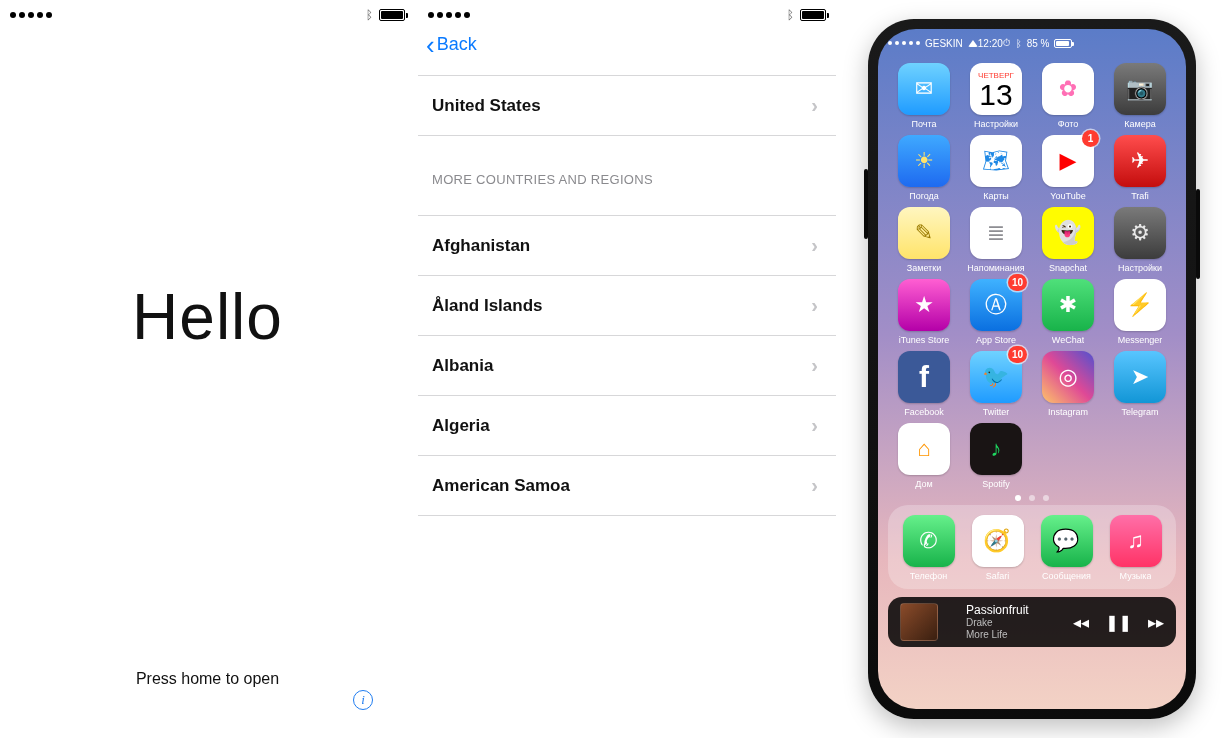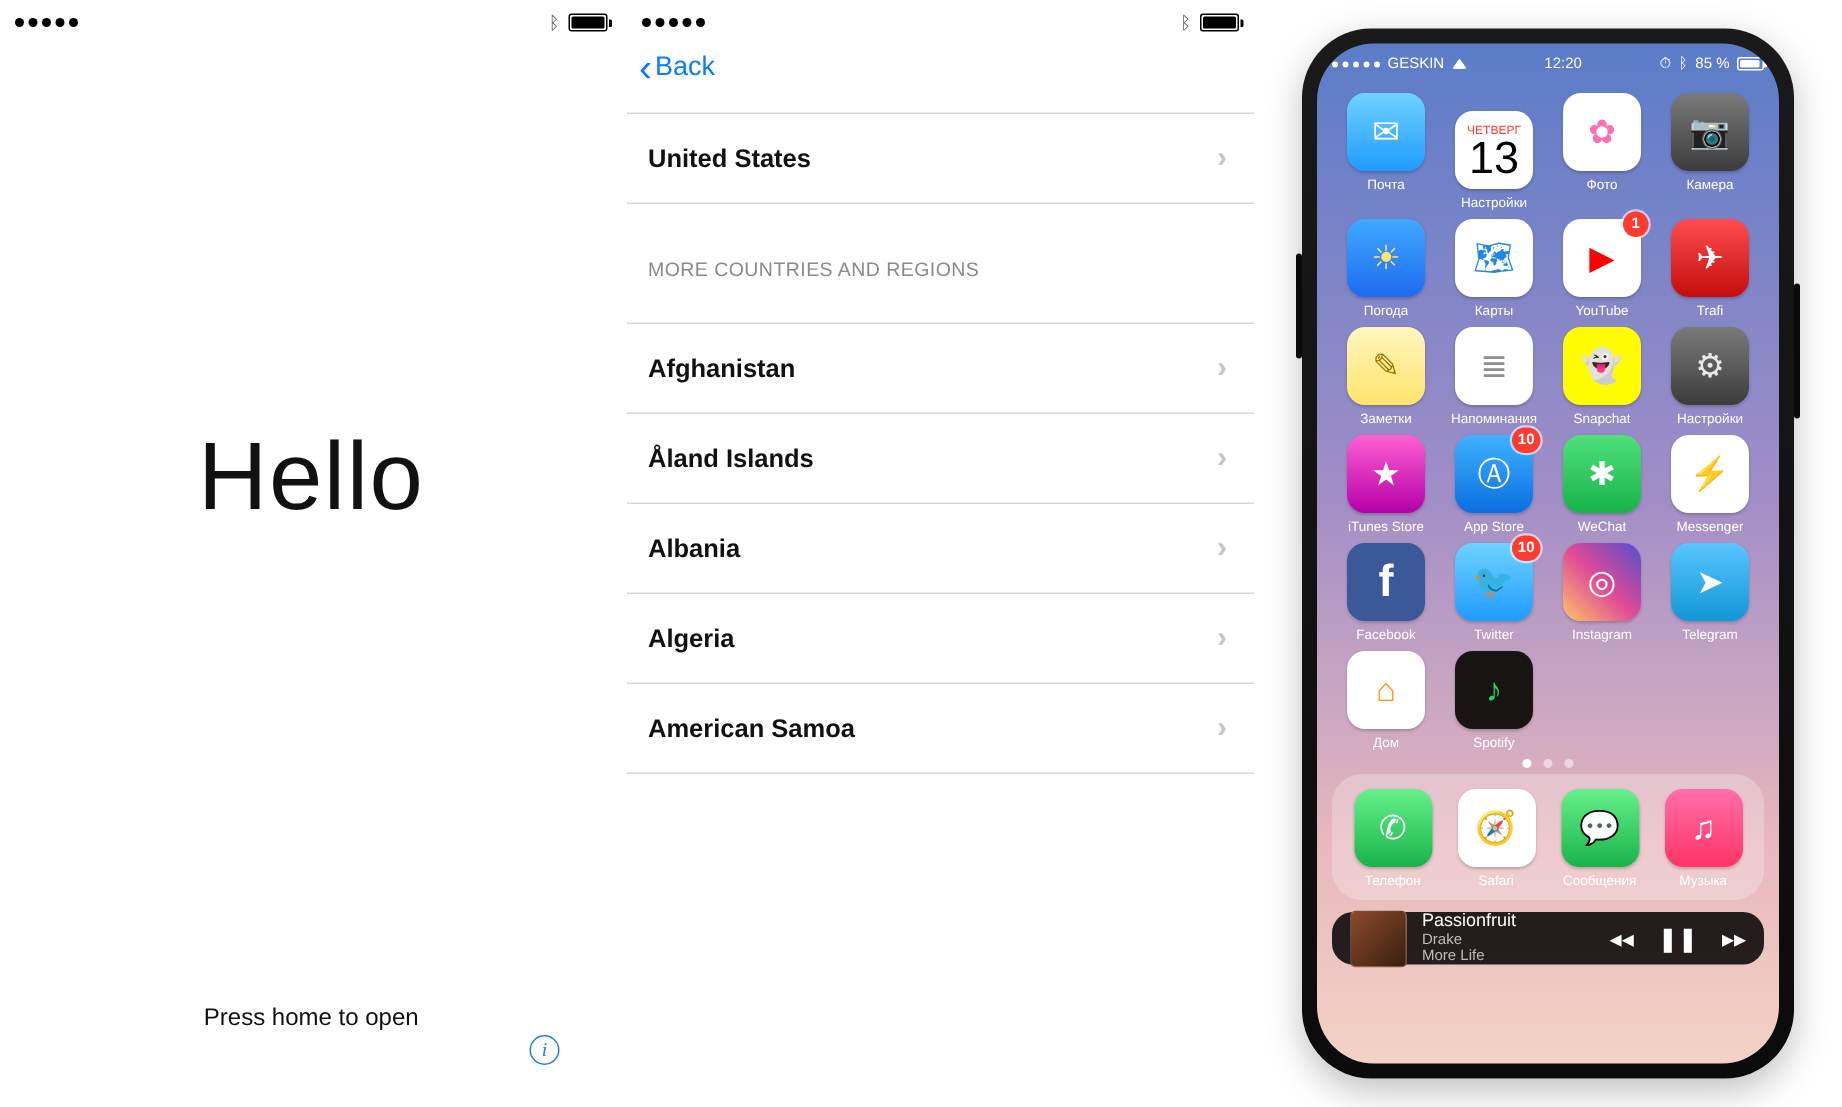--- a/index.html
+++ b/index.html
@@ -154,7 +154,7 @@
   .hs-status {
     display: flex;
     align-items: center;
-    justify-content: space-between;
+    justify-content: flex-start;
     font-size: 10px;
     padding: 8px 10px 0 10px;
     font-weight: 500;

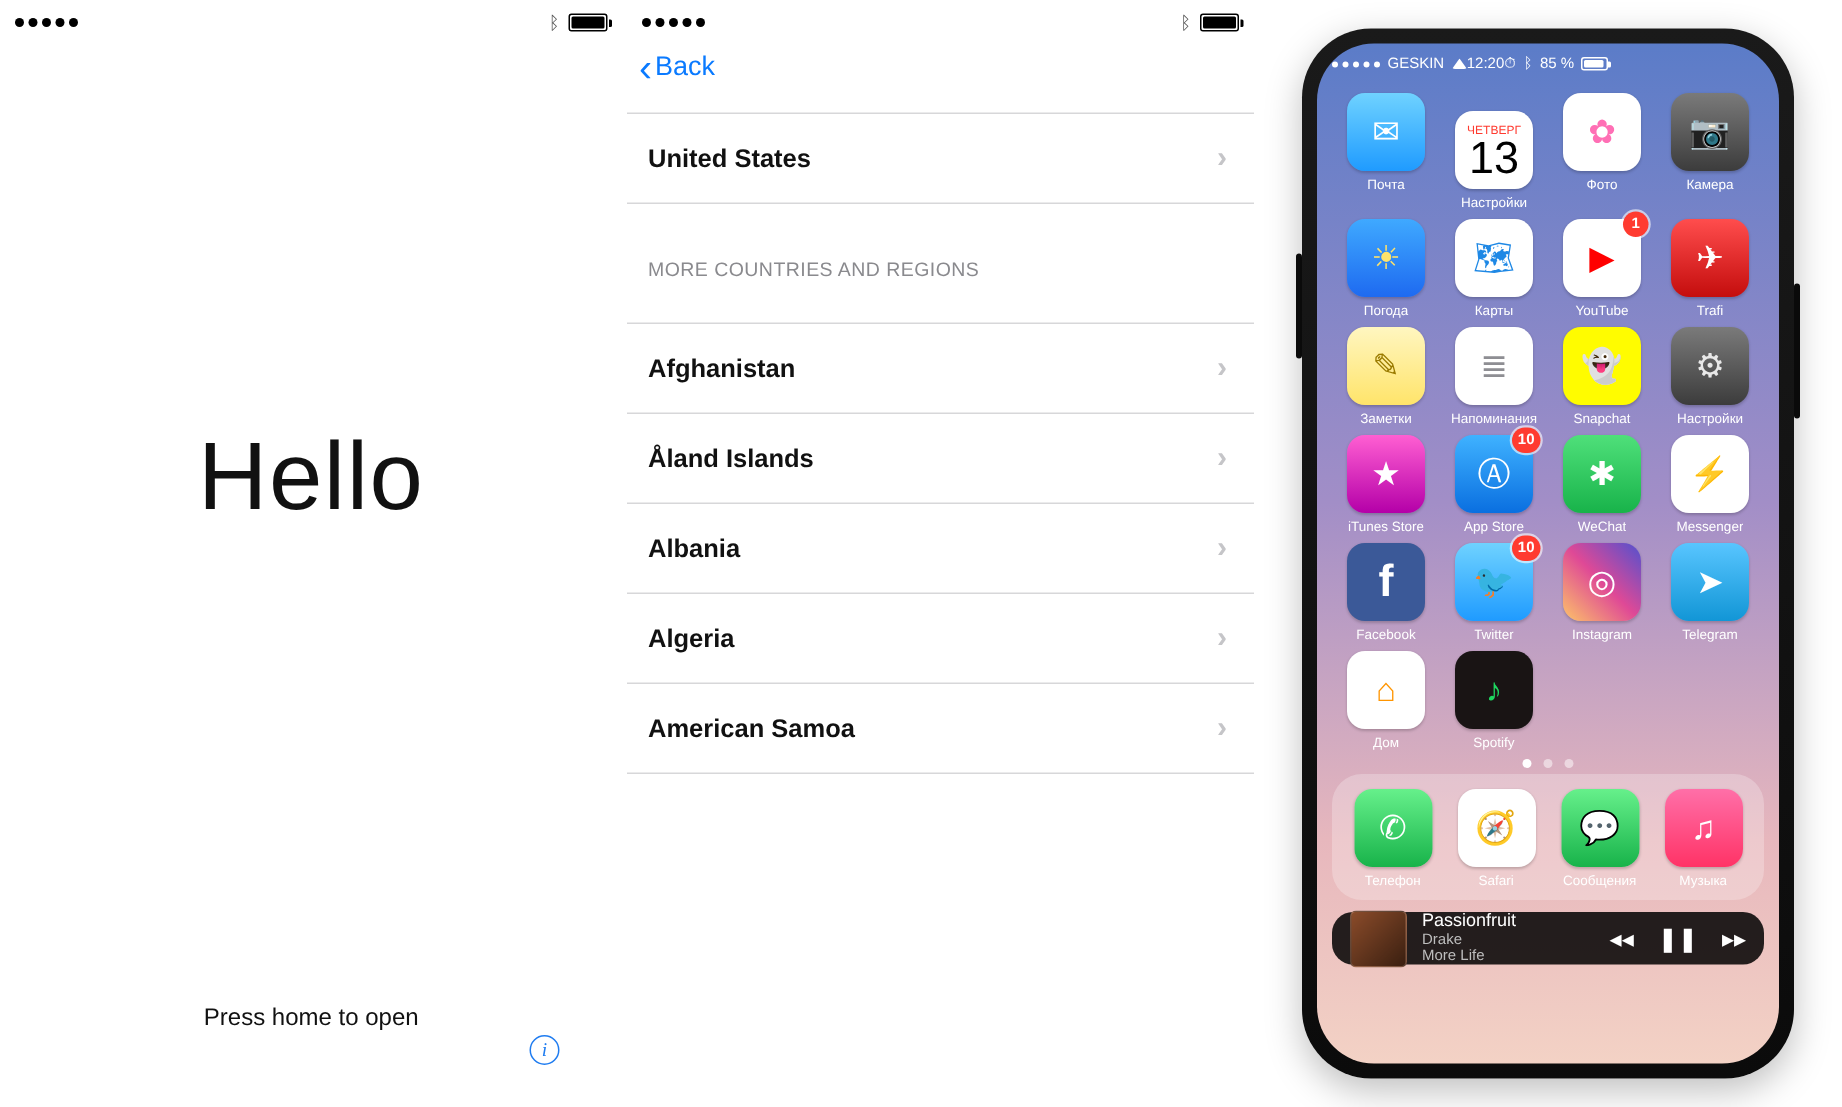--- a/index.html
+++ b/index.html
@@ -343,7 +343,7 @@
             <span class="app-label">Почта</span>
           </div>
           <div class="app">
-            <div class="icon cal" style="background: rgb(255, 255, 255); color: rgb(0, 0, 0); margin-top: 12px;">
+            <div class="icon cal" style="background: rgb(255, 255, 255); color: rgb(0, 0, 0);">
               <span class="wd">ЧЕТВЕРГ</span>
               <span class="dn">13</span>
             </div>

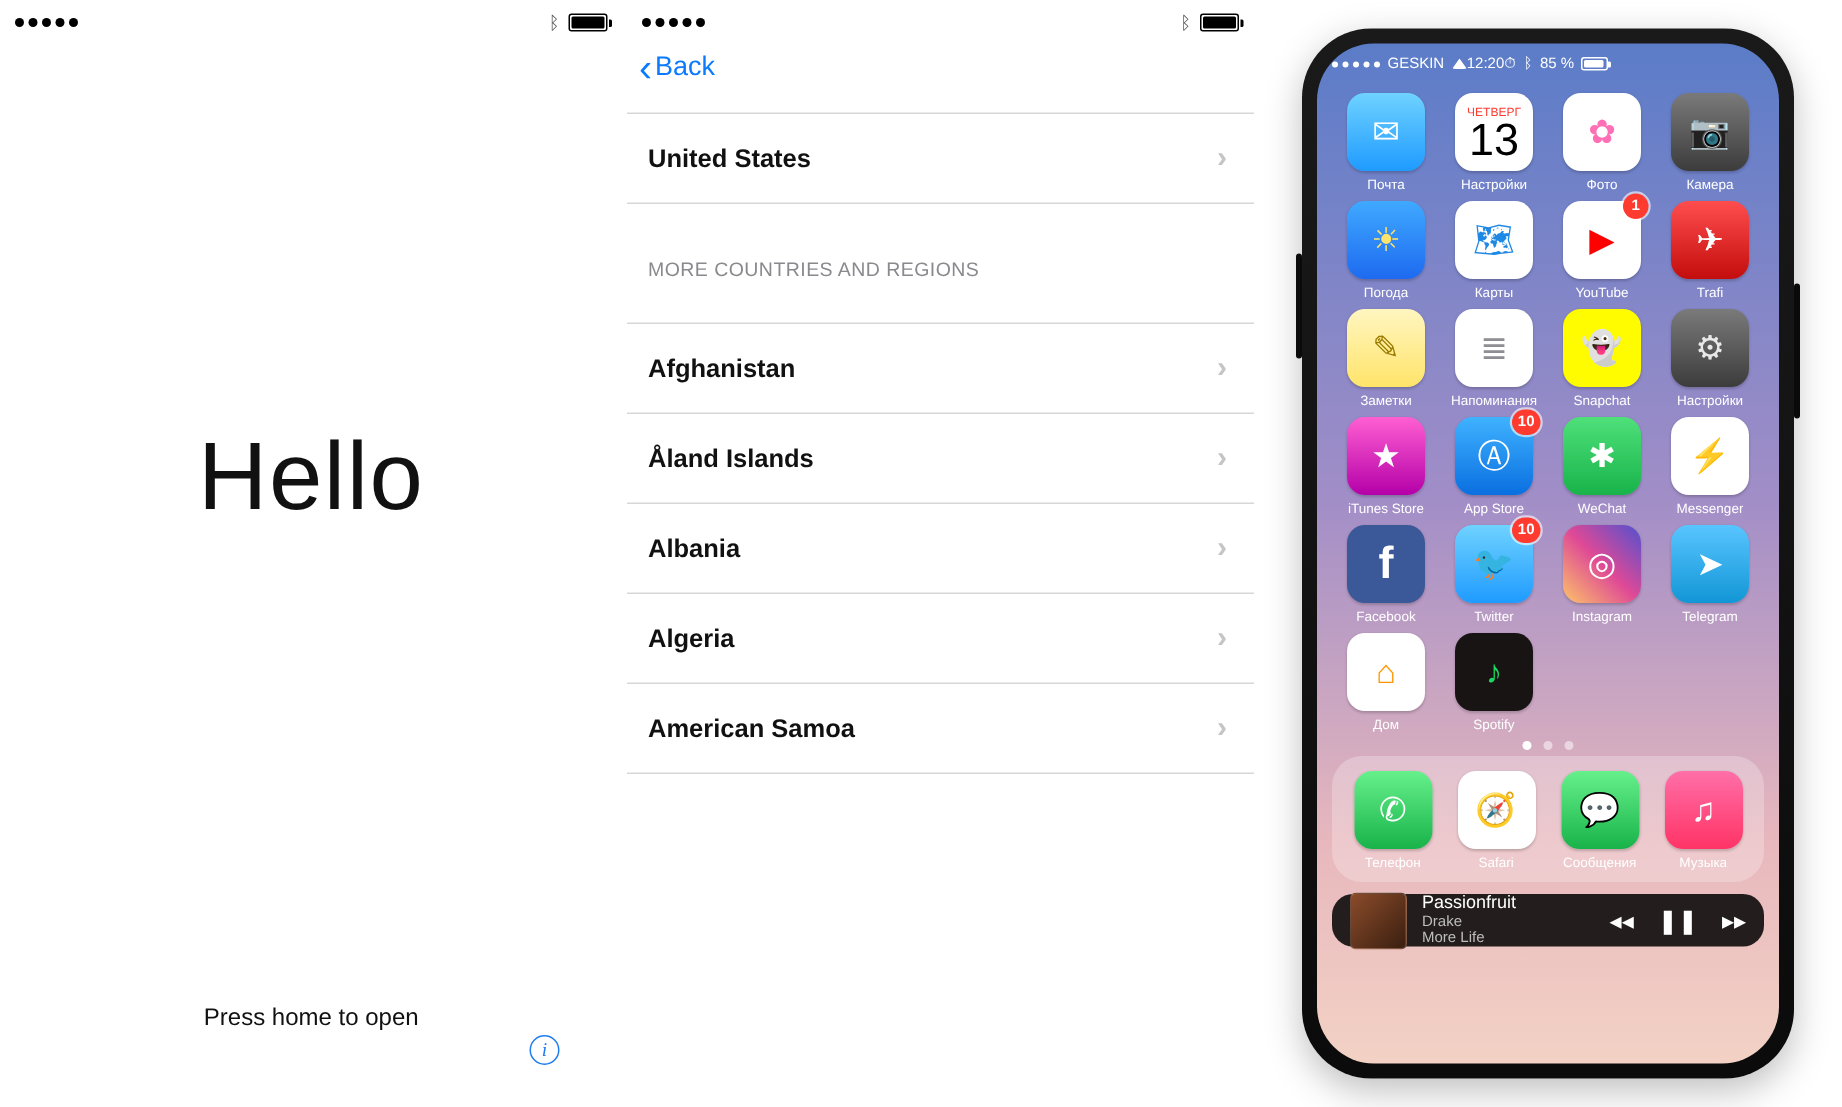--- a/index.html
+++ b/index.html
@@ -210,8 +210,8 @@
     margin: 0 10px 10px 10px;
     background: rgba(0,0,0,.85);
     border-radius: 14px;
-    height: 35px;
-    display:flex; align-items:center; gap:10px;
+    height: 50px;
+    display:flex; align-items:center; gap:28px;
     padding: 6px 12px;
     color:#fff;
   }

